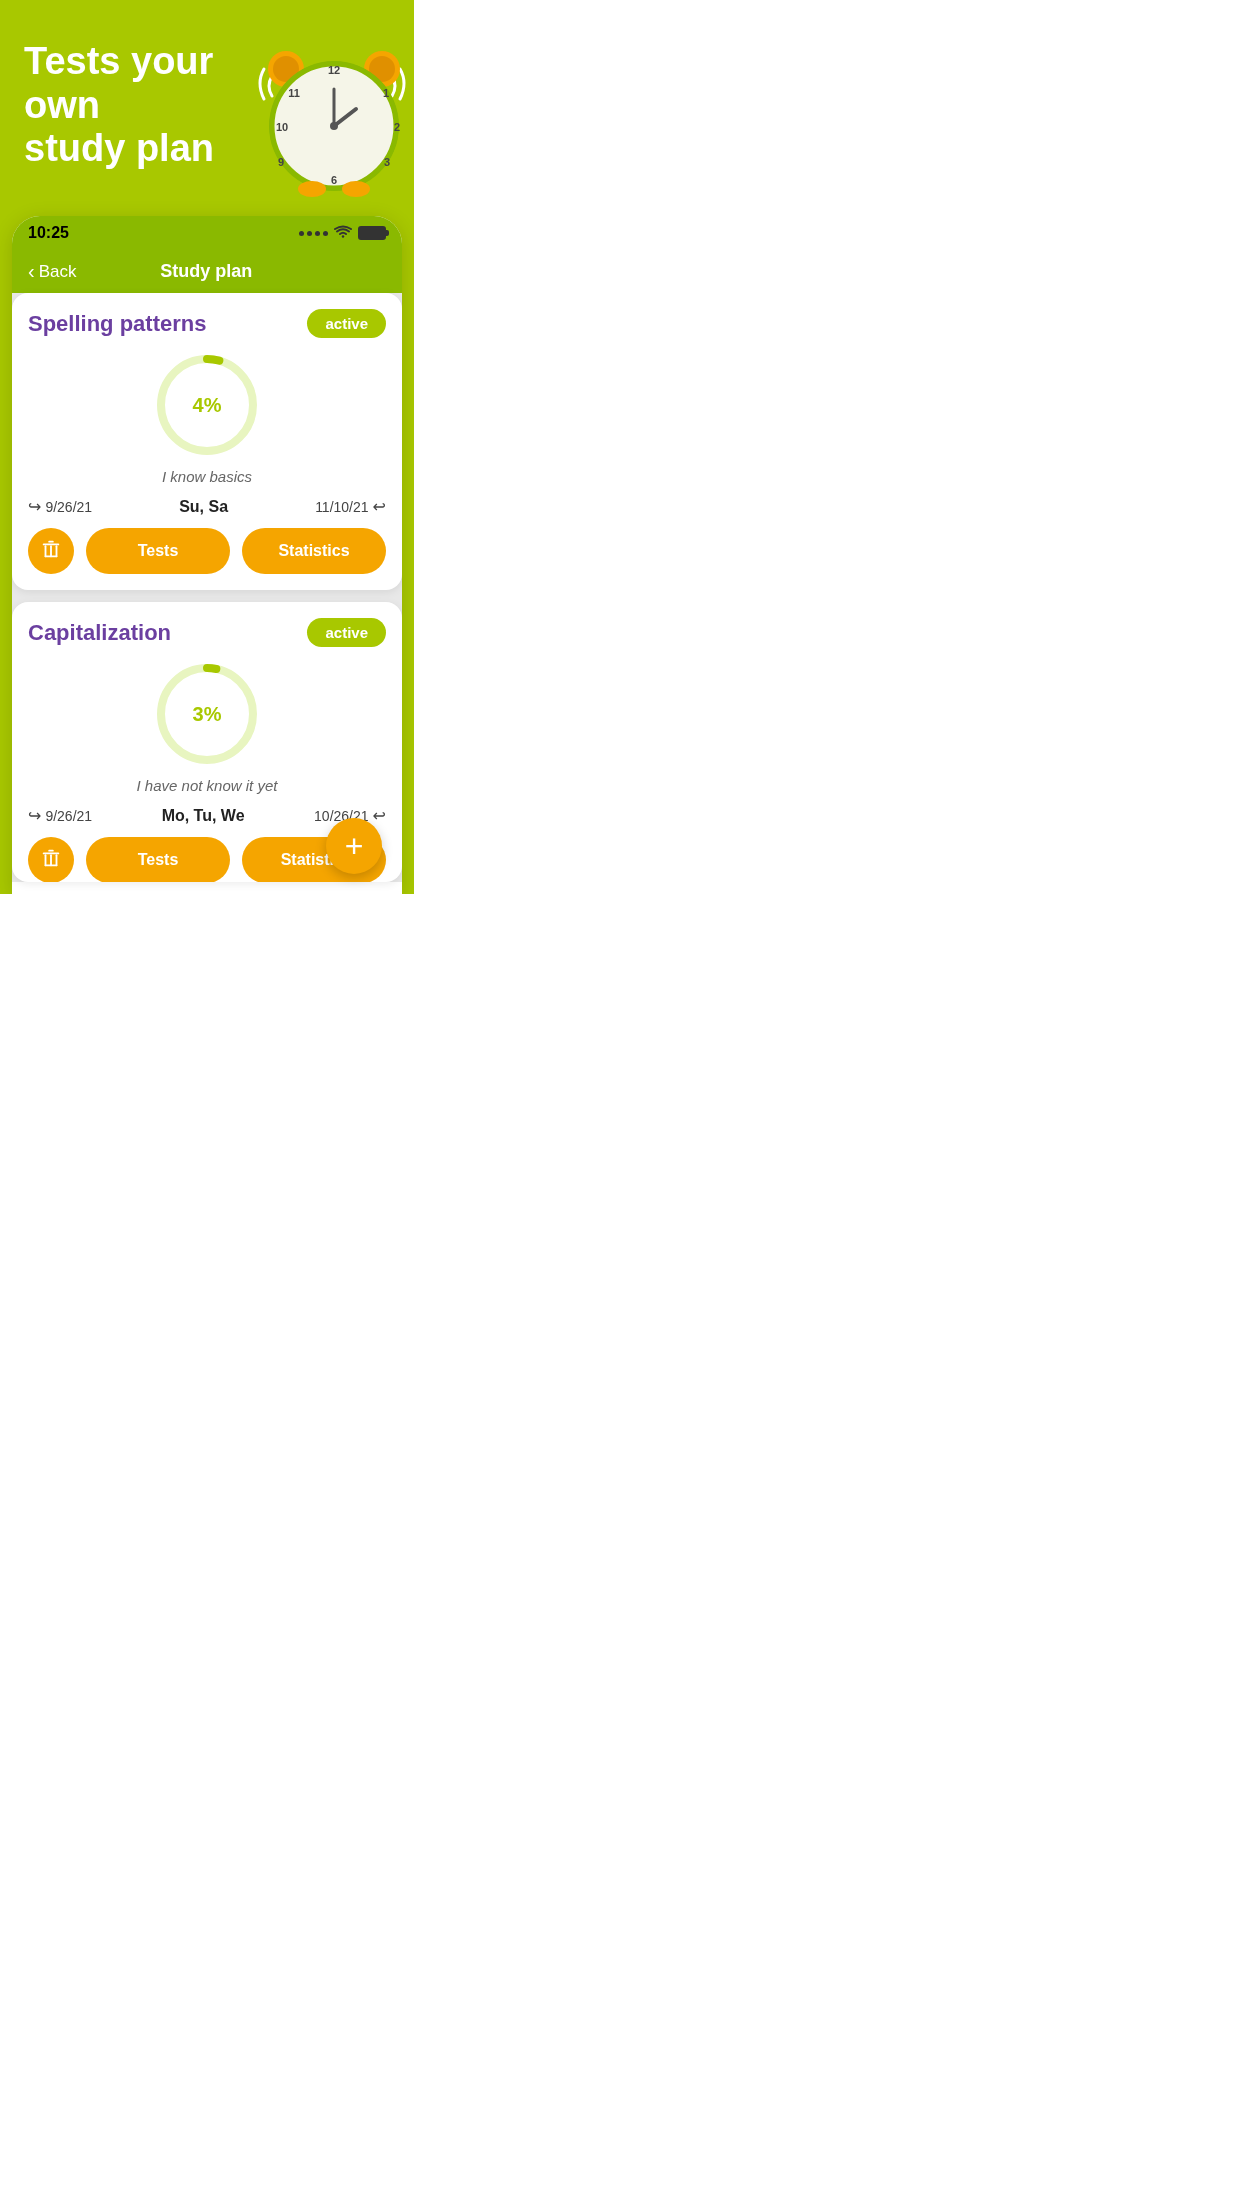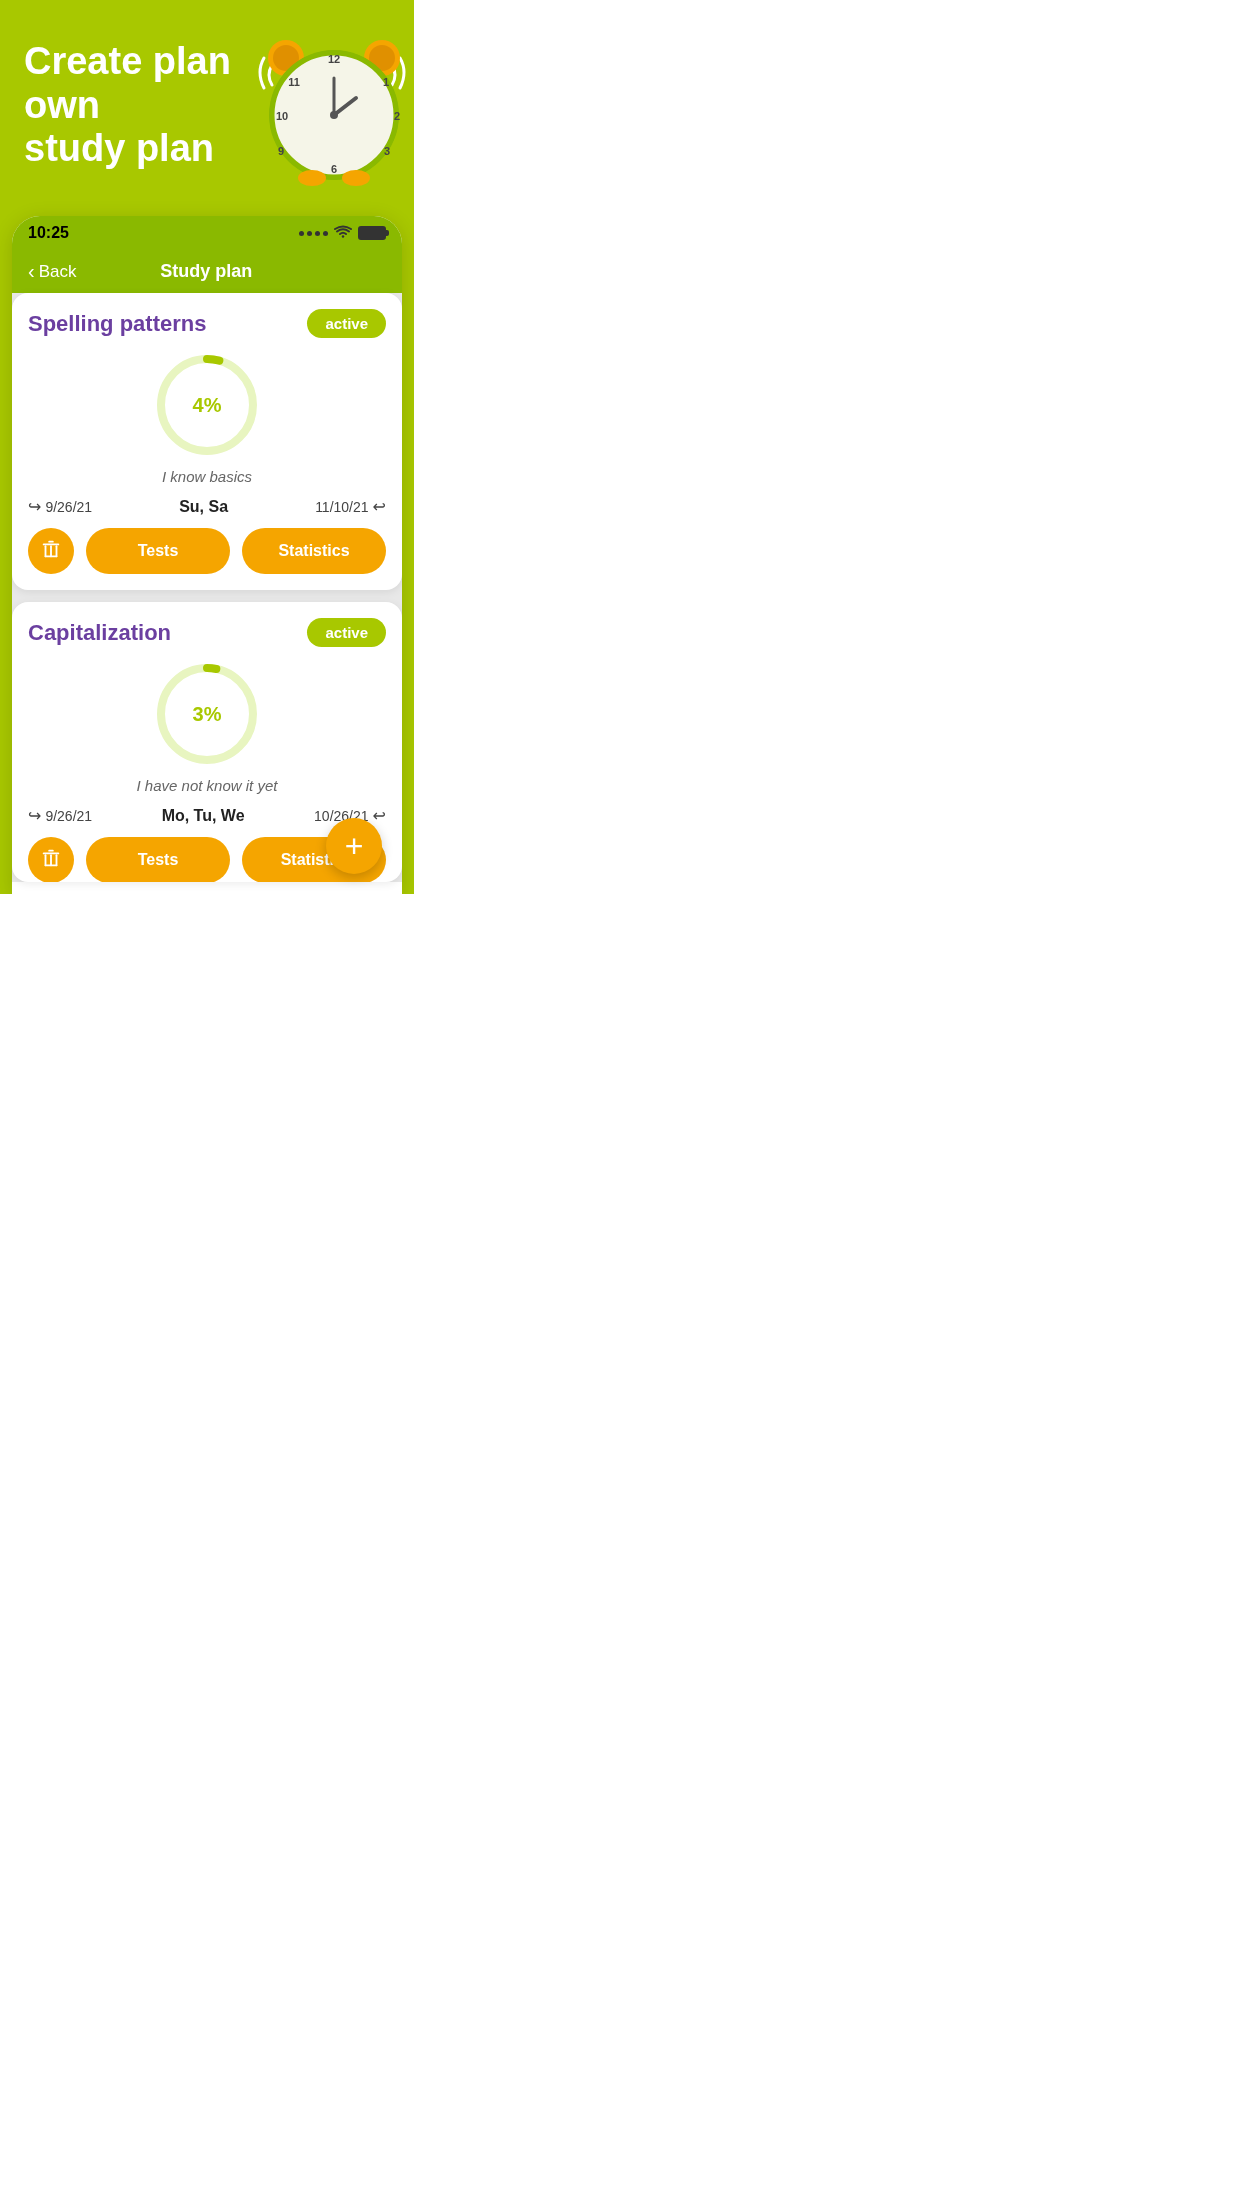--- a/index.html
+++ b/index.html
@@ -336,7 +336,7 @@
 
   <div class="hero">
     <h1 class="hero-title">
-      <span>Create plan own</span><br>
+      <span>Tests your own</span><br>
       <span>study plan</span>
     </h1>
 

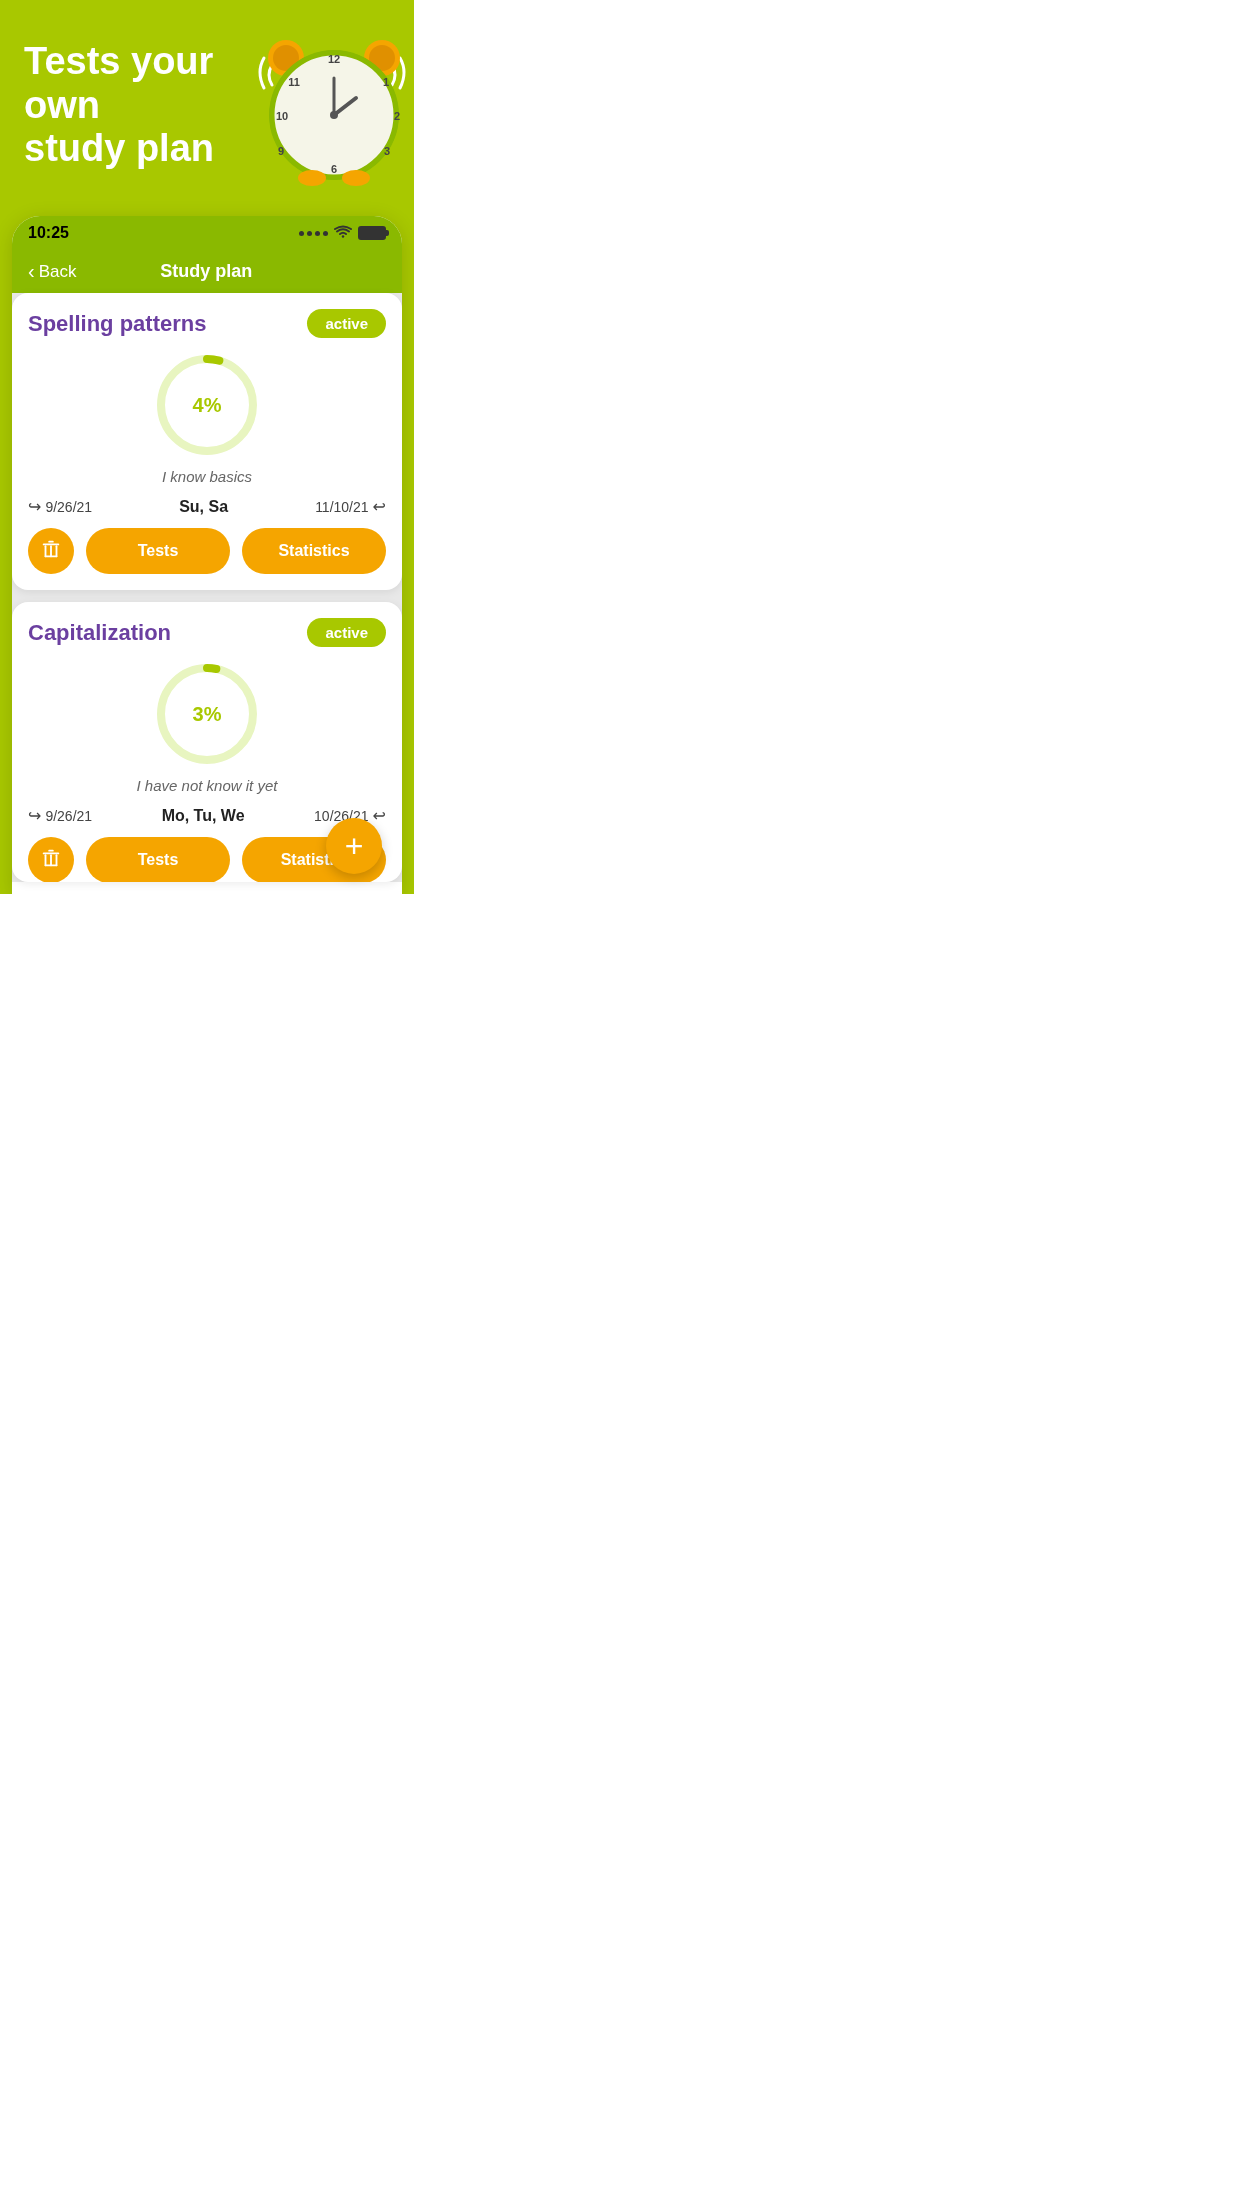--- a/index.html
+++ b/index.html
@@ -40,7 +40,7 @@
     .clock-container {
       position: absolute;
       right: -10px;
-      top: 10px;
+      top: 21px;
       width: 180px;
       height: 180px;
       z-index: 2;

